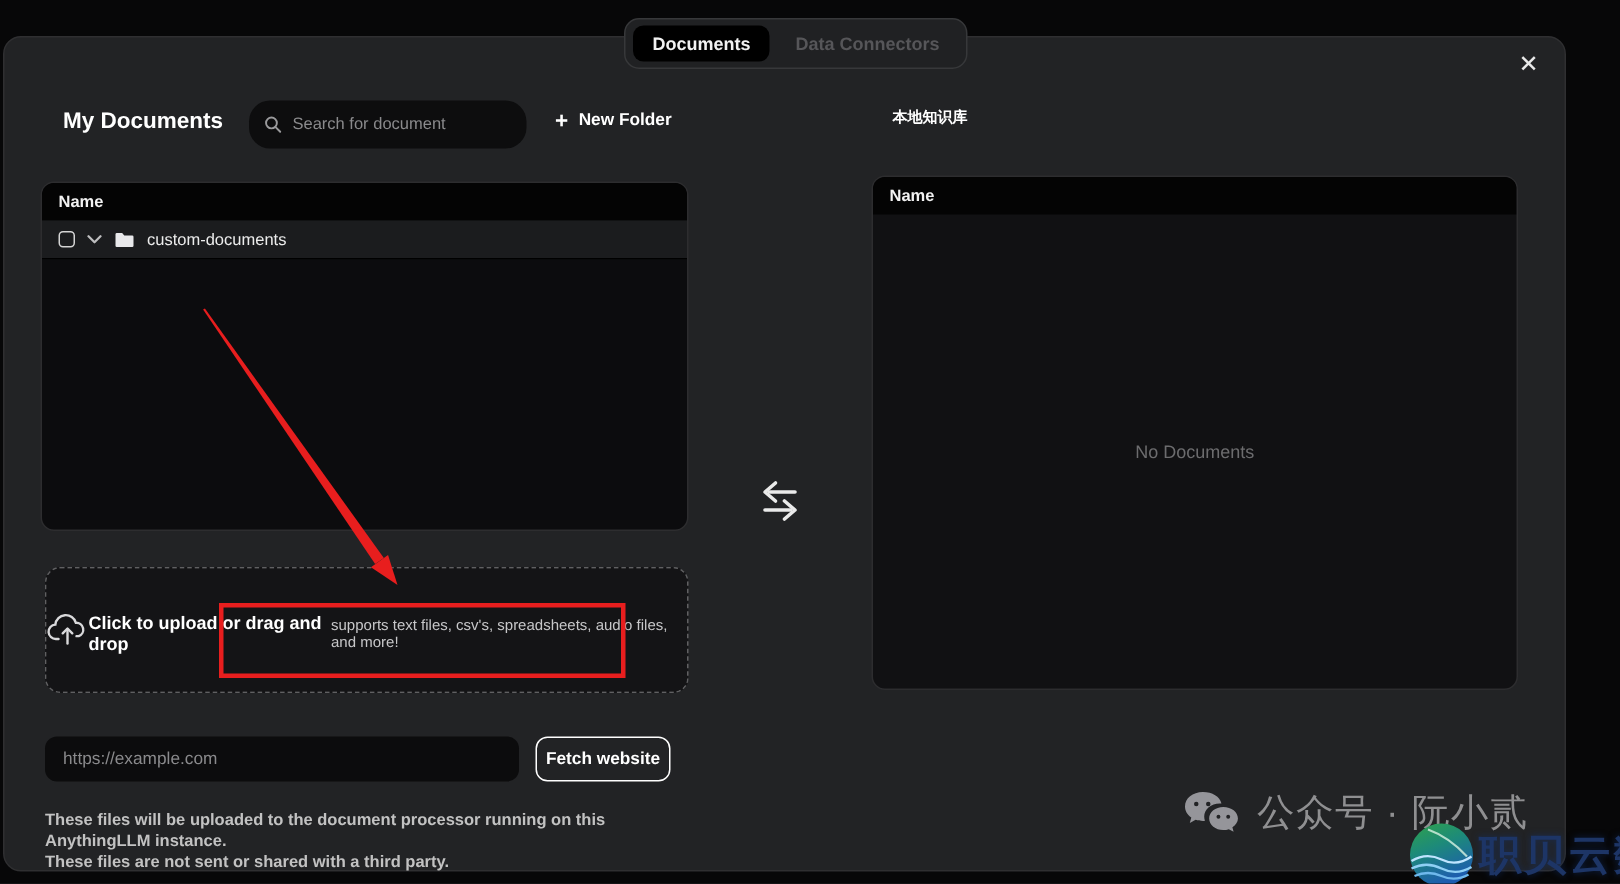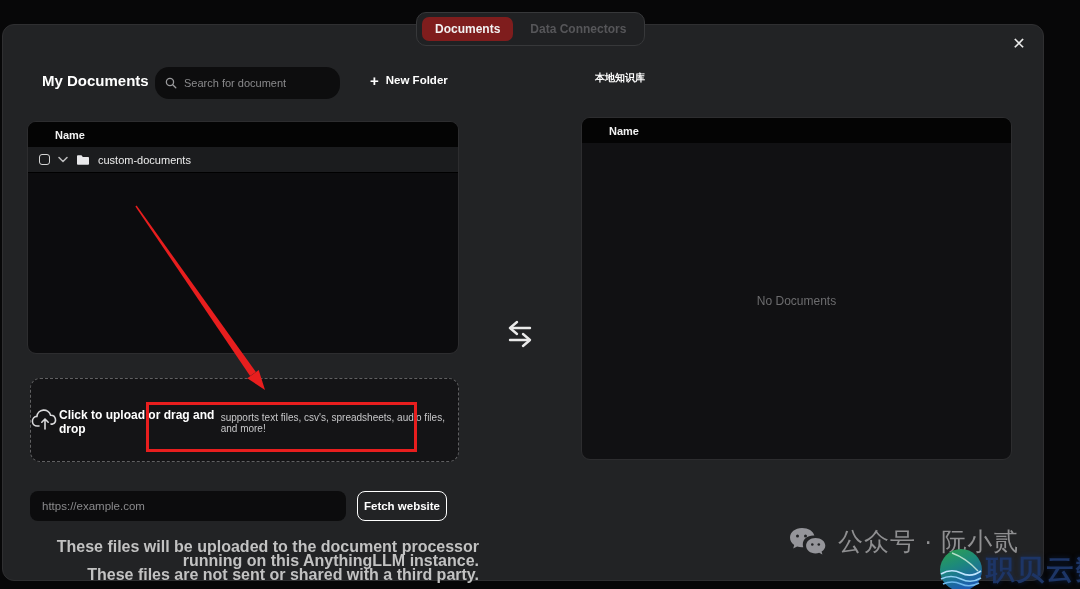--- a/index.html
+++ b/index.html
@@ -31,7 +31,7 @@
     z-index:6;
   }
   .tab { font-size:12px; font-weight:bold; padding:5px 13px; border-radius:7px; cursor:pointer; white-space:nowrap; }
-  .tab.active { background:#7f1d1d; color:#f2f2f2; }
+  .tab.active { background:#000000; color:#f2f2f2; }
   .tab.inactive { color:#565659; }
 
   .close-btn {

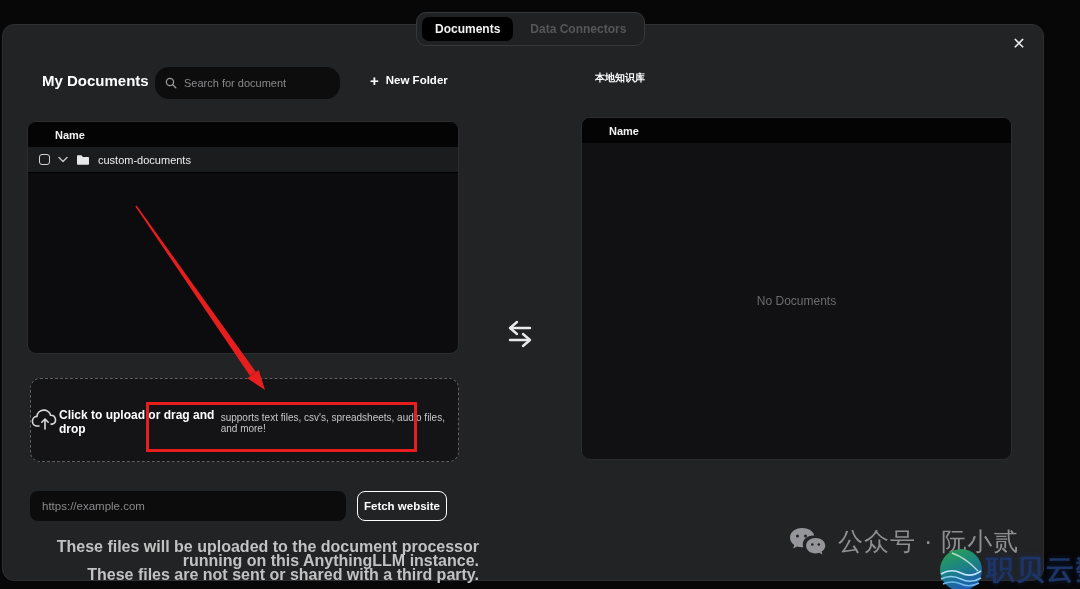--- a/index.html
+++ b/index.html
@@ -43,7 +43,7 @@
   
   .left-title { left:42px; top:72px; font-size:15px; font-weight:bold; color:#fff; }
   .search-box {
-    left:155px; top:67px; width:185px; height:26px;
+    left:166px; top:67px; width:185px; height:26px;
     background:#0d0d0e; border-radius:14px;
     display:flex; align-items:center; padding:16px 10px; gap:7px;
   }

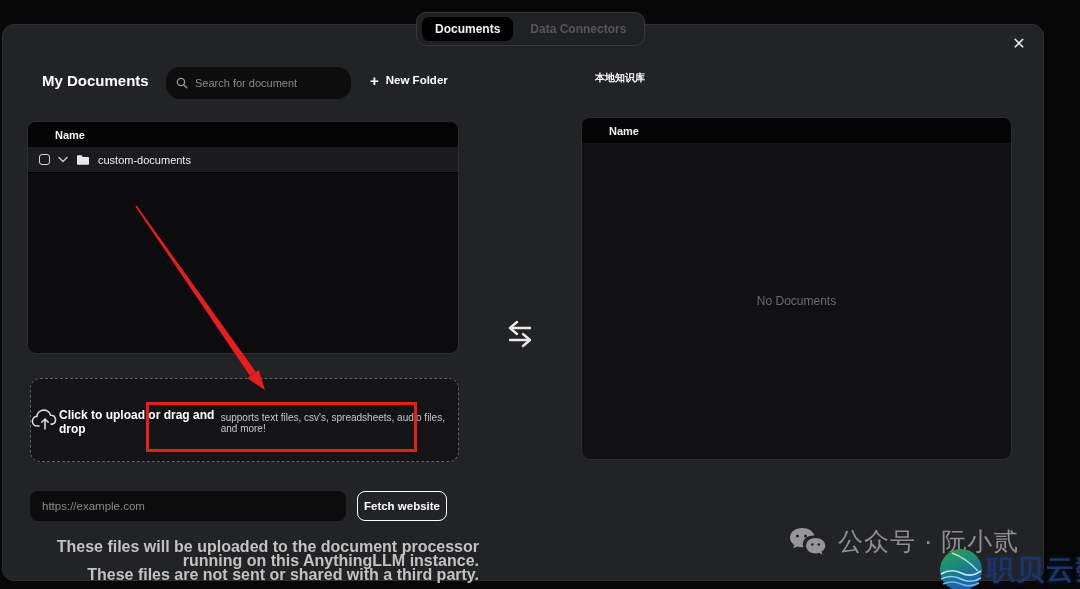--- a/index.html
+++ b/index.html
@@ -72,7 +72,7 @@
   .panel-header {
     height:25px; background:#040404;
     display:flex; align-items:center;
-    padding-left:27px;
+    padding-left:11px;
     font-size:11px; font-weight:bold; color:#f2f2f2;
   }
   .folder-row {

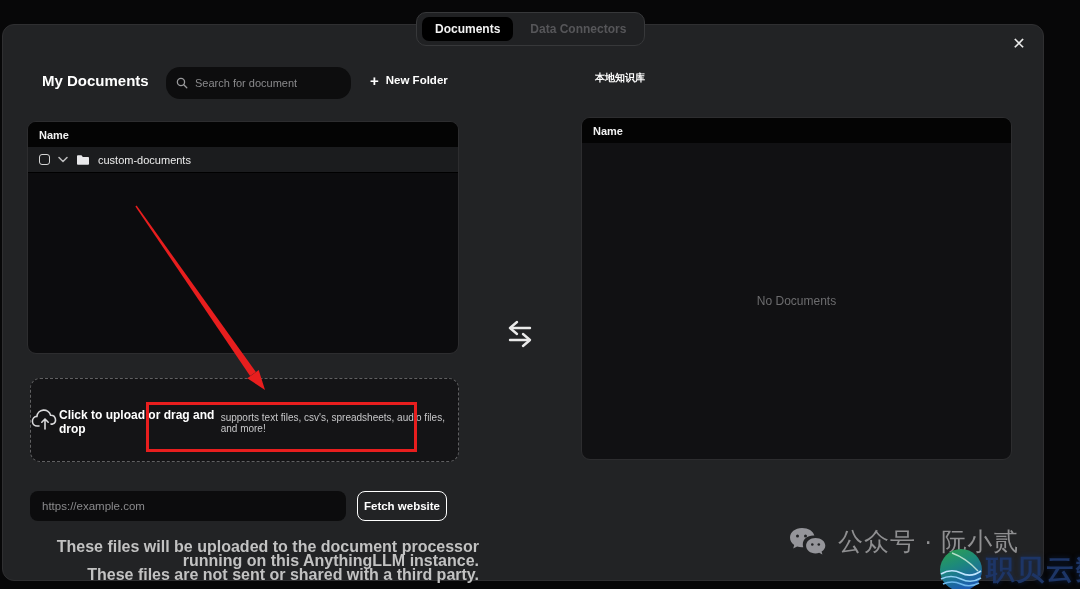--- a/index.html
+++ b/index.html
@@ -118,7 +118,7 @@
     font-family:"Liberation Sans", sans-serif;
   }
 
-  .footer-note { left:30px; top:540px; width:429px; text-align:right; color:#c2c2c2; font-size:16px; font-weight:bold; line-height:14px;margin-left:20px; }
+  .footer-note { left:30px; top:540px; width:429px; text-align:left; color:#c2c2c2; font-size:11px; font-weight:bold; line-height:14px; }
 
   
   .anno-rect {

